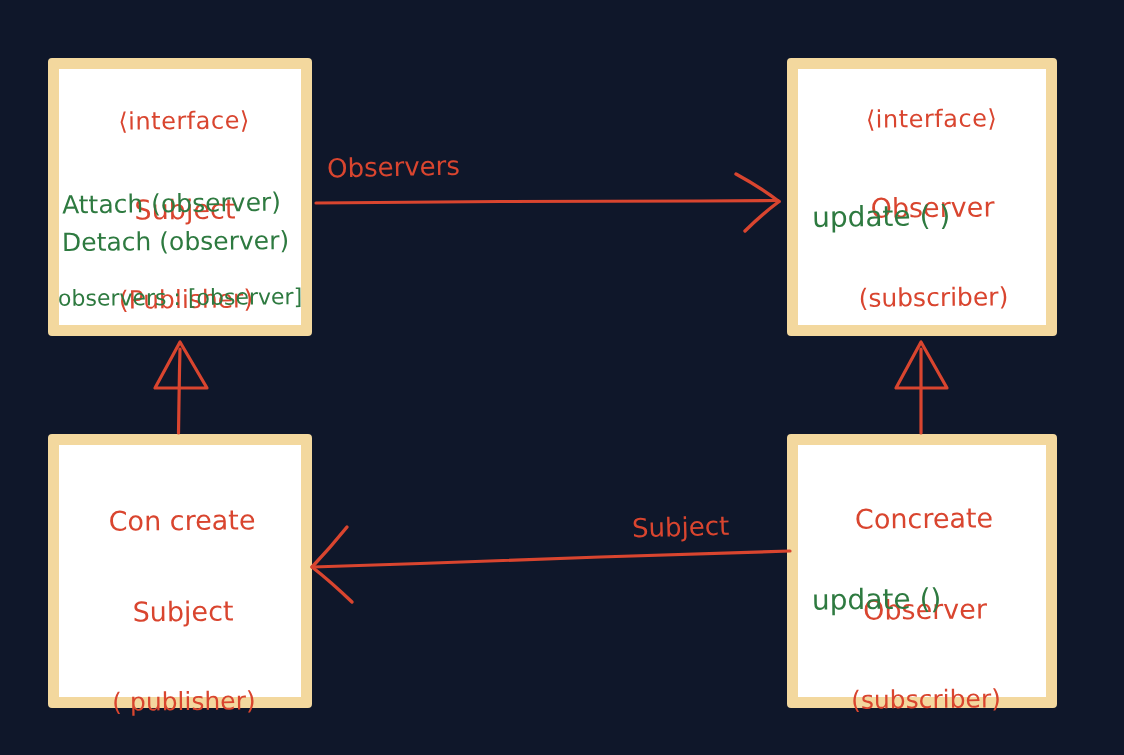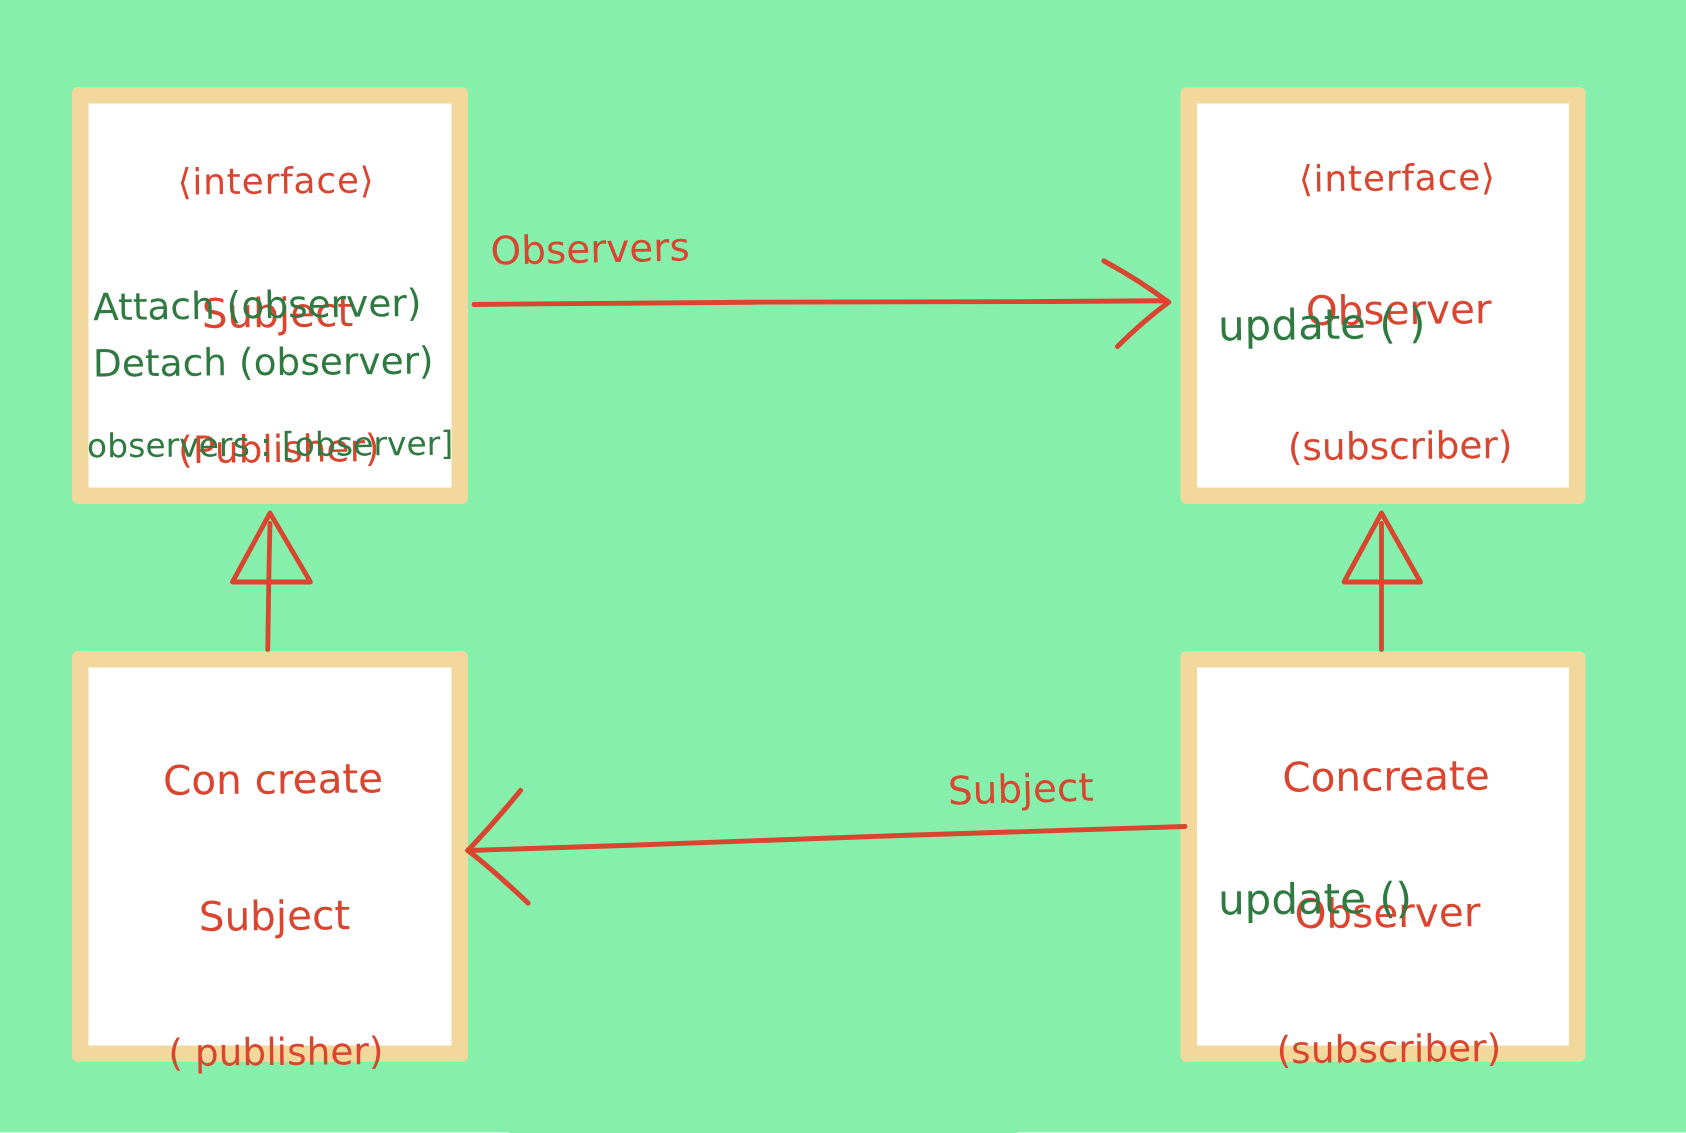--- a/index.html
+++ b/index.html
@@ -80,7 +80,7 @@
 </head>
 <body>
 
-<div id="canvas" style="background: #86efac;">
+<div id="canvas" style="background: #0f172a;">
 
   <div class="uml-box box-tl" style="border-color: rgb(243, 216, 158); background: rgb(255, 255, 255);"></div>
   <div class="uml-box box-tr" style="border-color: rgb(243, 216, 158); background: rgb(255, 255, 255);"></div>

